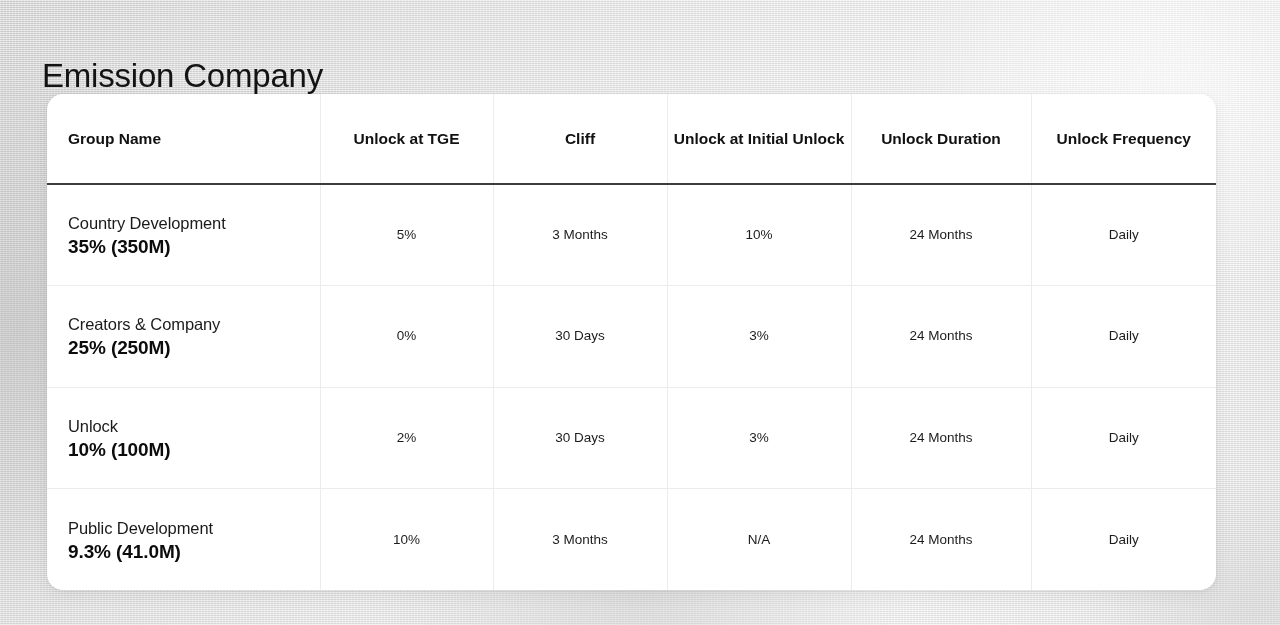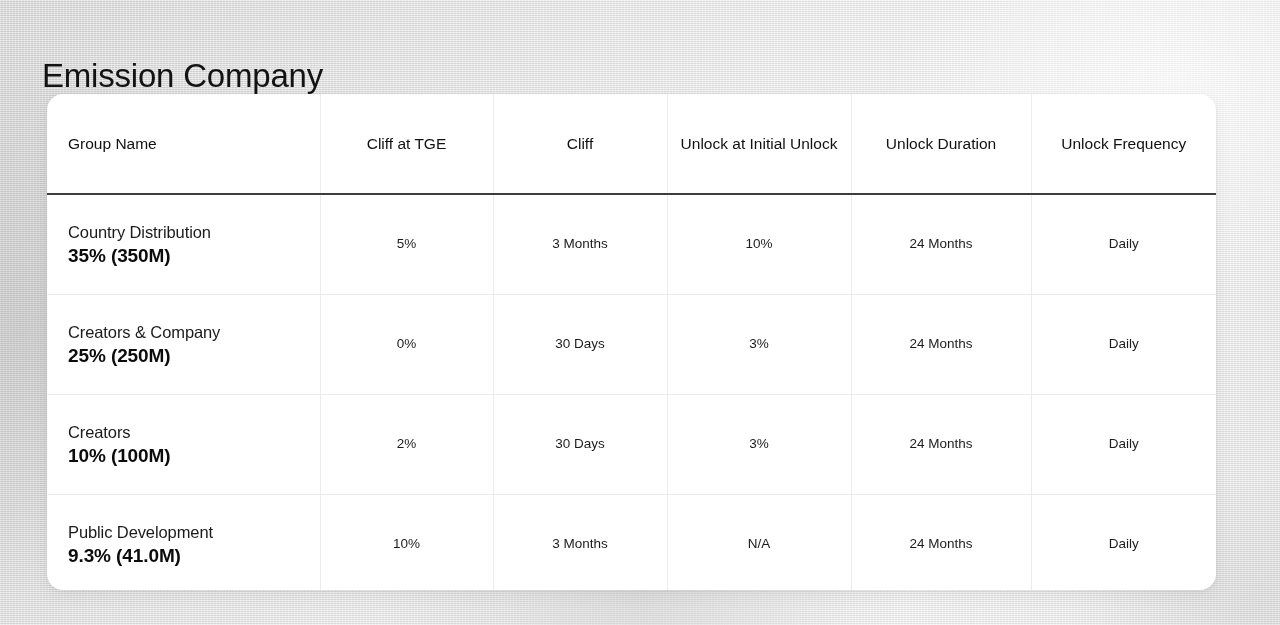--- a/index.html
+++ b/index.html
@@ -97,11 +97,11 @@
   col.c5 { width: 185px; }
 
   thead th {
-    height: 100px;
+    height: 90px;
     padding: 0 4px;
     font-size: 15.5px;
     line-height: 23px;
-    font-weight: 400;
+    font-weight: 700;
     color: #111111;
     text-align: center;
     vertical-align: middle;

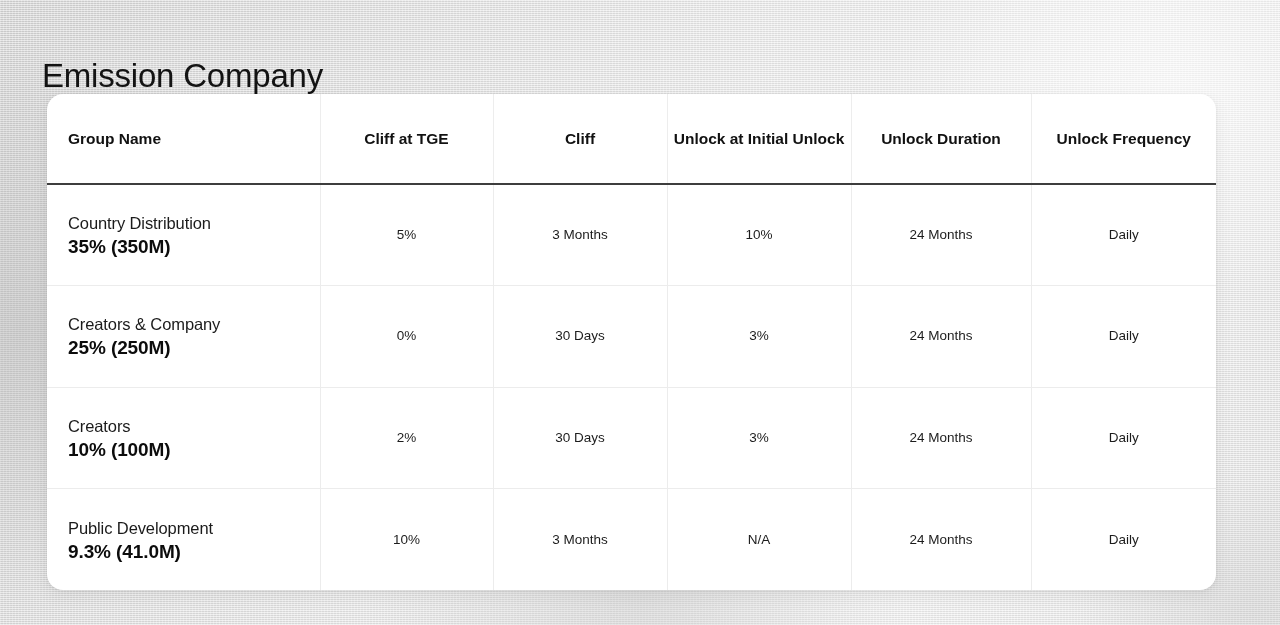--- a/index.html
+++ b/index.html
@@ -171,7 +171,7 @@
         <thead>
           <tr>
             <th class="name-col">Group Name</th>
-            <th>Cliff at TGE</th>
+            <th>Unlock at TGE</th>
             <th>Cliff</th>
             <th>Unlock at Initial Unlock</th>
             <th>Unlock Duration</th>

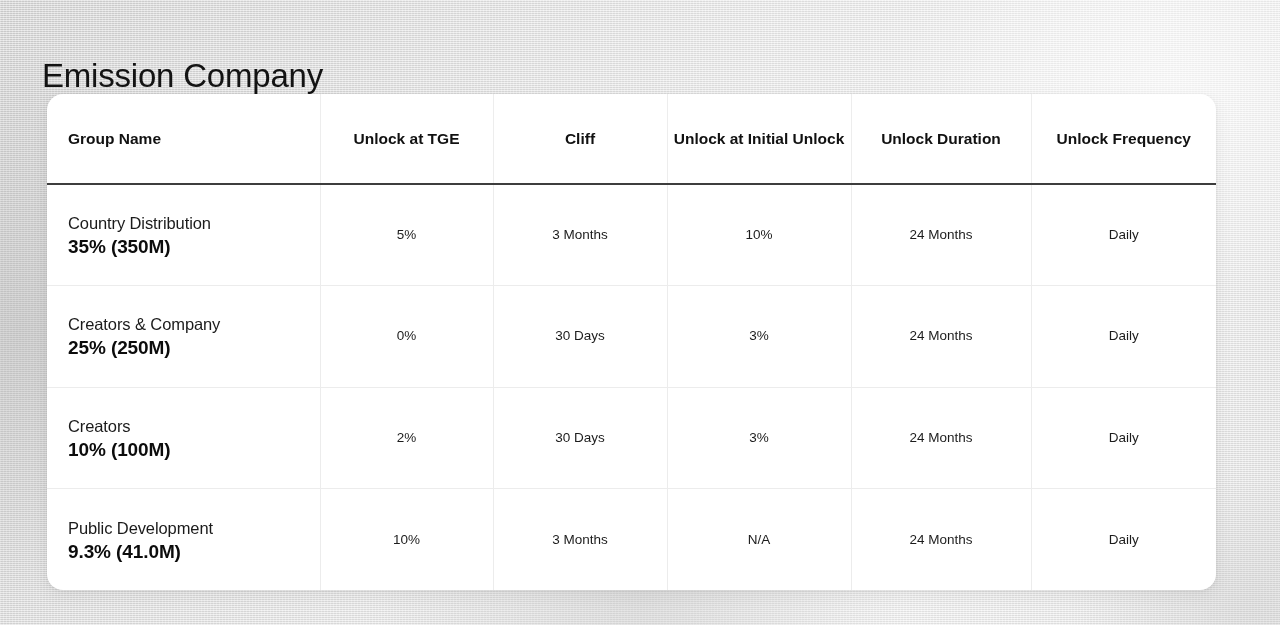--- a/index.html
+++ b/index.html
@@ -182,7 +182,7 @@
 
           <tr>
             <td class="name-col">
-              <div class="group-name">Country Distribution</div>
+              <div class="group-name">Country Development</div>
               <div class="group-alloc">35% (350M)</div>
             </td>
             <td>5%</td>

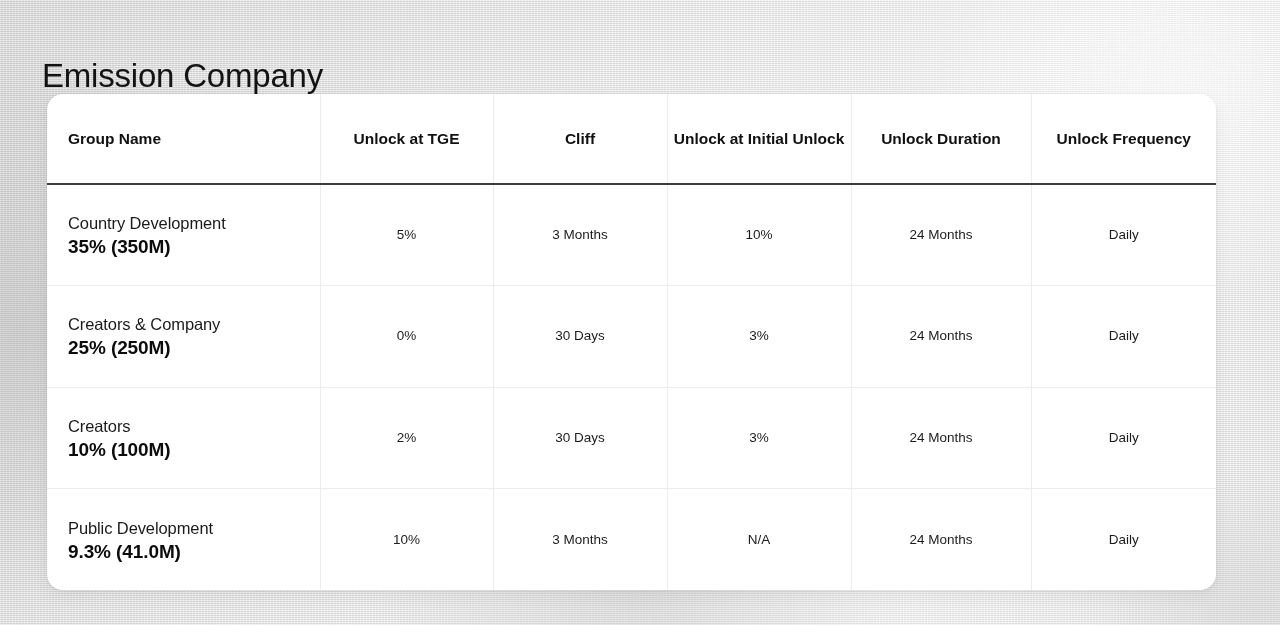--- a/index.html
+++ b/index.html
@@ -206,7 +206,7 @@
 
           <tr>
             <td class="name-col">
-              <div class="group-name">Creators</div>
+              <div class="group-name">Unlock</div>
               <div class="group-alloc">10% (100M)</div>
             </td>
             <td>2%</td>

